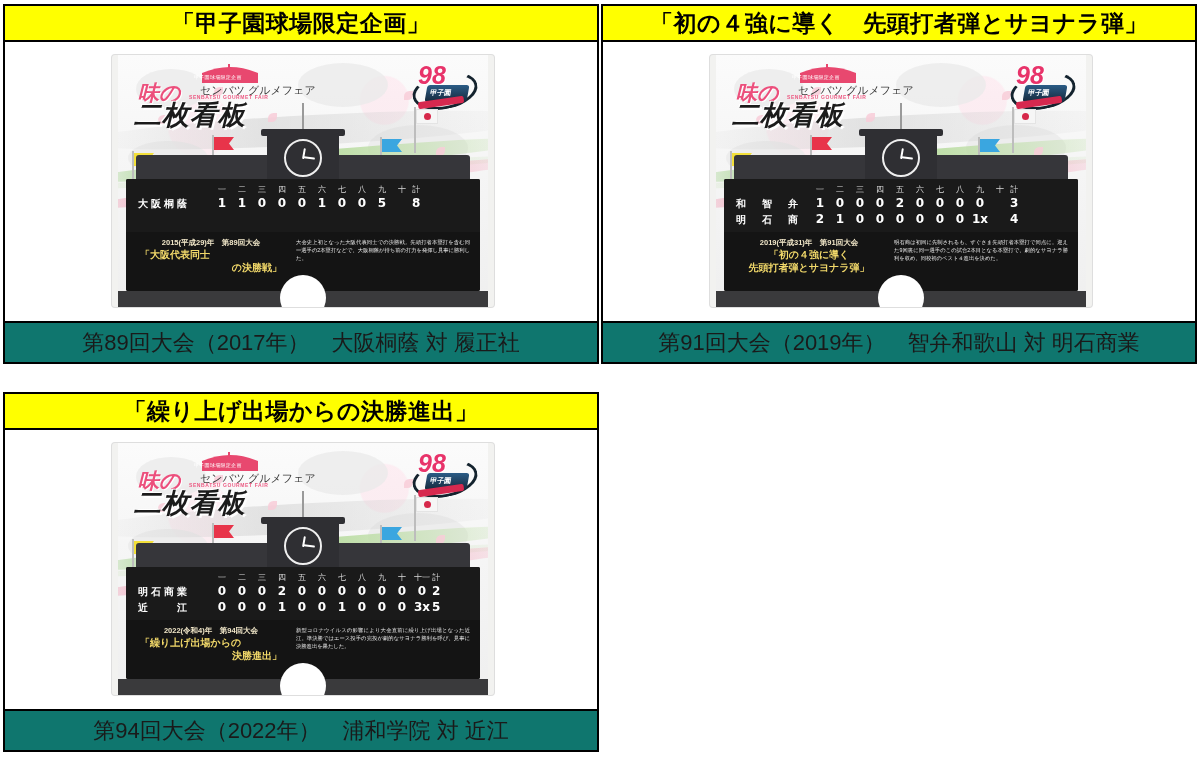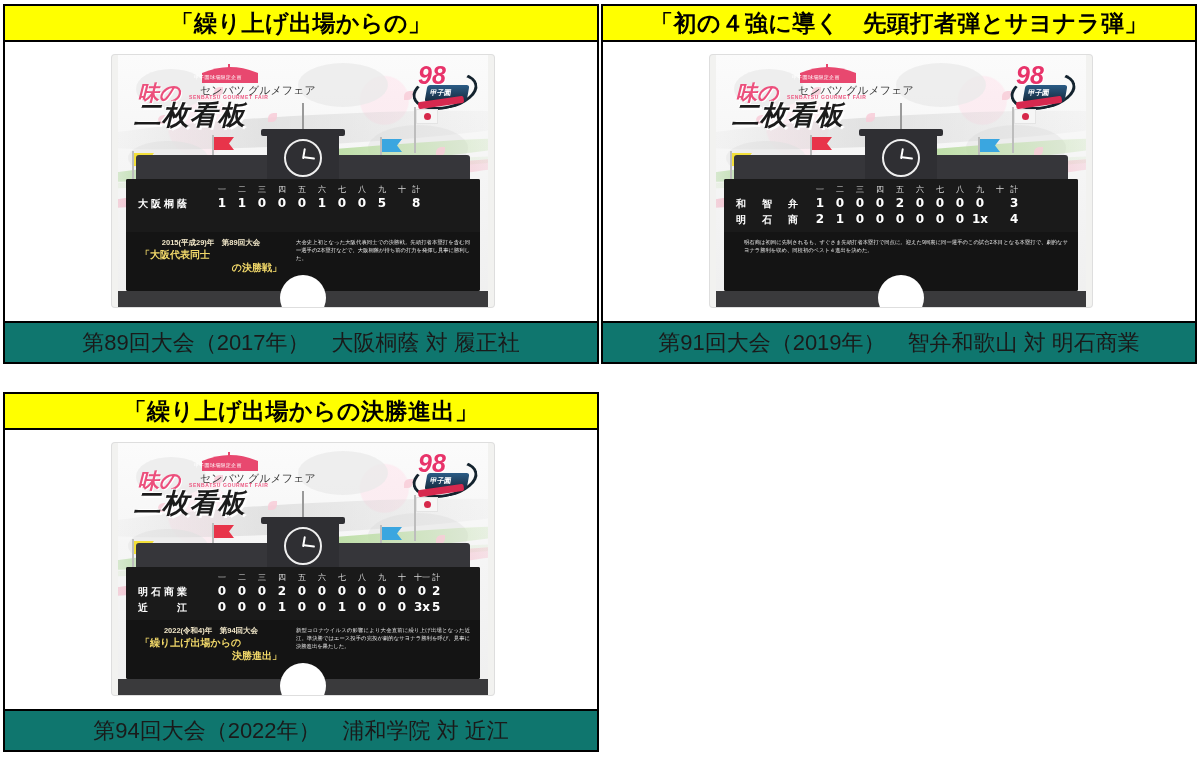--- a/index.html
+++ b/index.html
@@ -557,7 +557,7 @@
 
   <div class="panel panel-1">
     <div class="title-bar">
-      <span class="title-text">「繰り上げ出場からの」</span>
+      <span class="title-text">「甲子園球場限定企画」</span>
     </div>
     <div class="image-area">
       <div class="card">

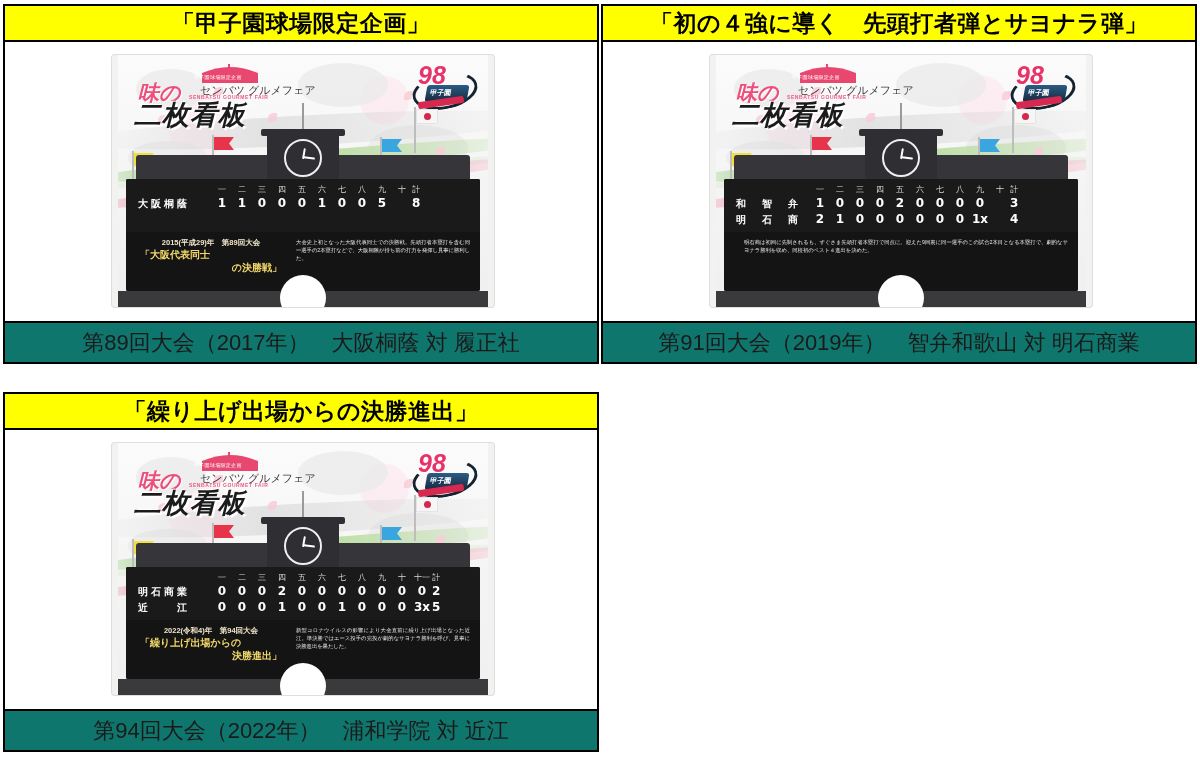--- a/index.html
+++ b/index.html
@@ -842,6 +842,13 @@
               </table>
 
             <div class="desc">
+              <div class="desc-left">
+                <div class="desc-year">2019(平成31)年　第91回大会</div>
+                <div class="desc-head">
+                  <span class="l1">「初の４強に導く</span>
+                  <span class="l2">先頭打者弾とサヨナラ弾」</span>
+                </div>
+              </div>
               <div class="desc-right">明石商は初回に先制されるも、すぐさま先頭打者本塁打で同点に。迎えた9回裏に同一選手のこの試合2本目となる本塁打で、劇的なサヨナラ勝利を収め、同校初のベスト４進出を決めた。</div>
             </div>
           </div>

